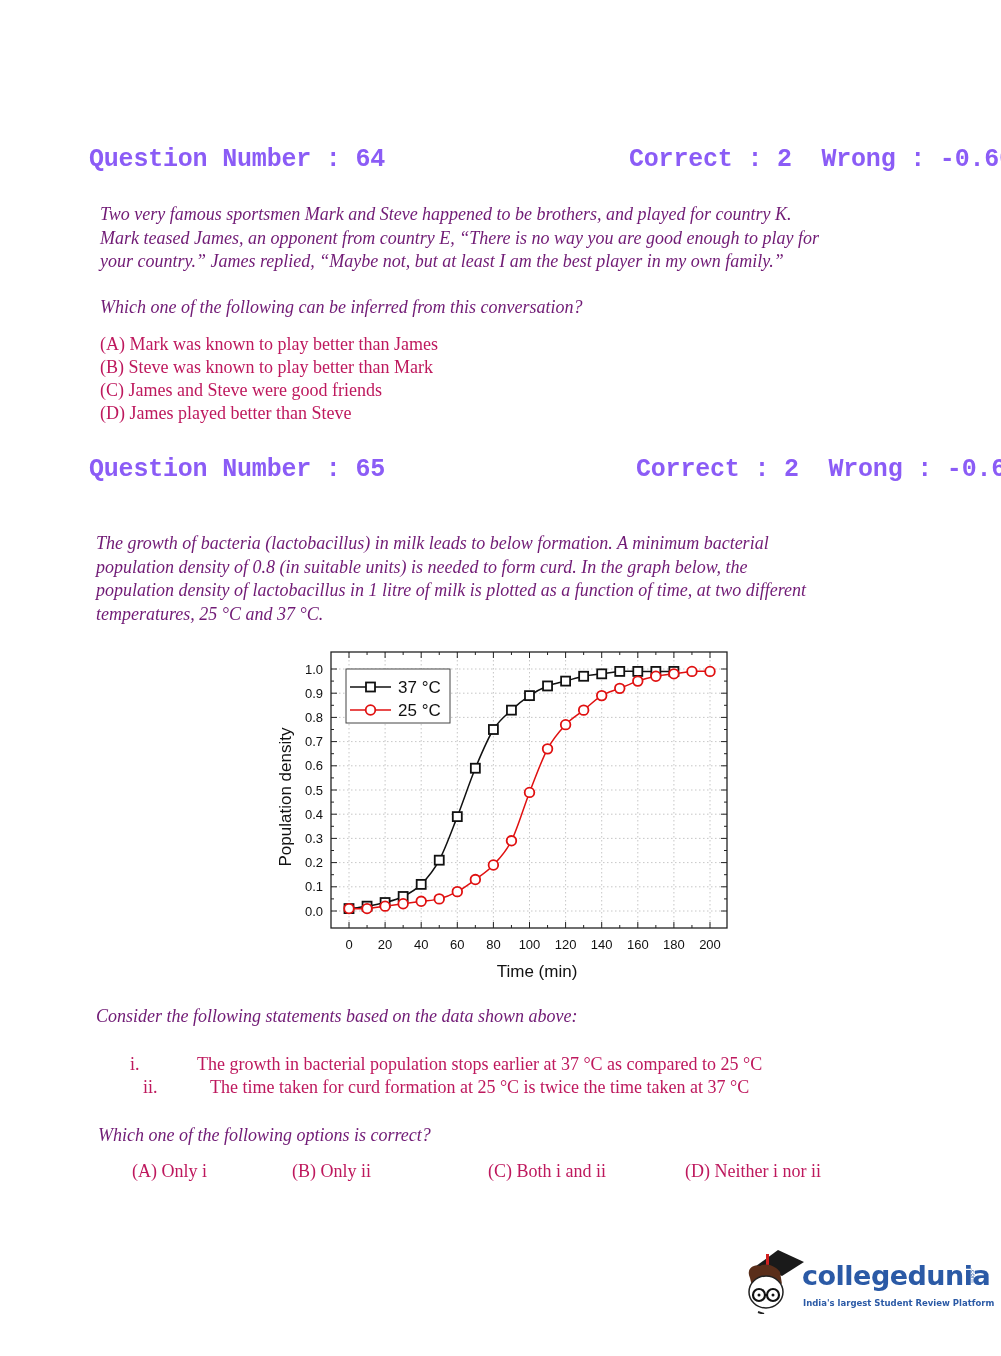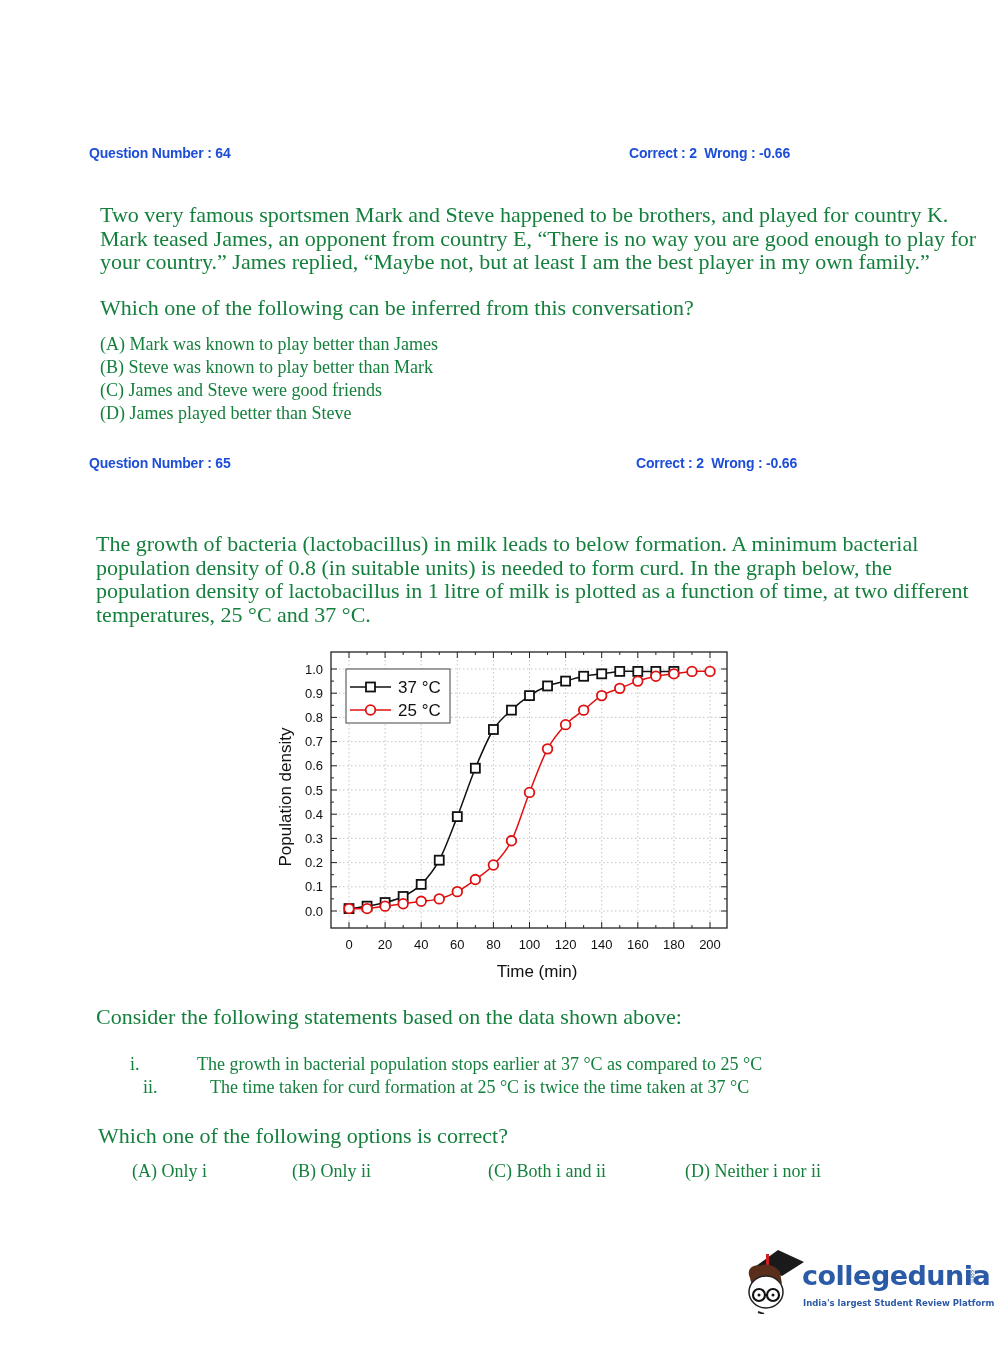--- a/index.html
+++ b/index.html
@@ -6,7 +6,7 @@
   body { width: 1001px; height: 1356px; position: relative; overflow: hidden;
          font-family: "Liberation Serif", "DejaVu Serif", serif; color: #111; }
   .abs { position: absolute; }
-  .qhead { font-family: Liberation Sans, sans-serif; font-weight: bold; color: #1d4ed8; font-size: 14px; letter-spacing: -0.2px; }
+  .qhead { font-family: Liberation Mono, monospace; font-weight: bold; color: #8b5cf6; font-size: 25px; letter-spacing: -0.2px; }
   .para { font-size: 22px; line-height: 23.5px; color: #15803d; }
   .opt { font-size: 18px; line-height: 23px; color: #15803d; white-space: nowrap; }
   .chart-wrap { left: 262px; top: 645px; width: 480px; height: 345px; }

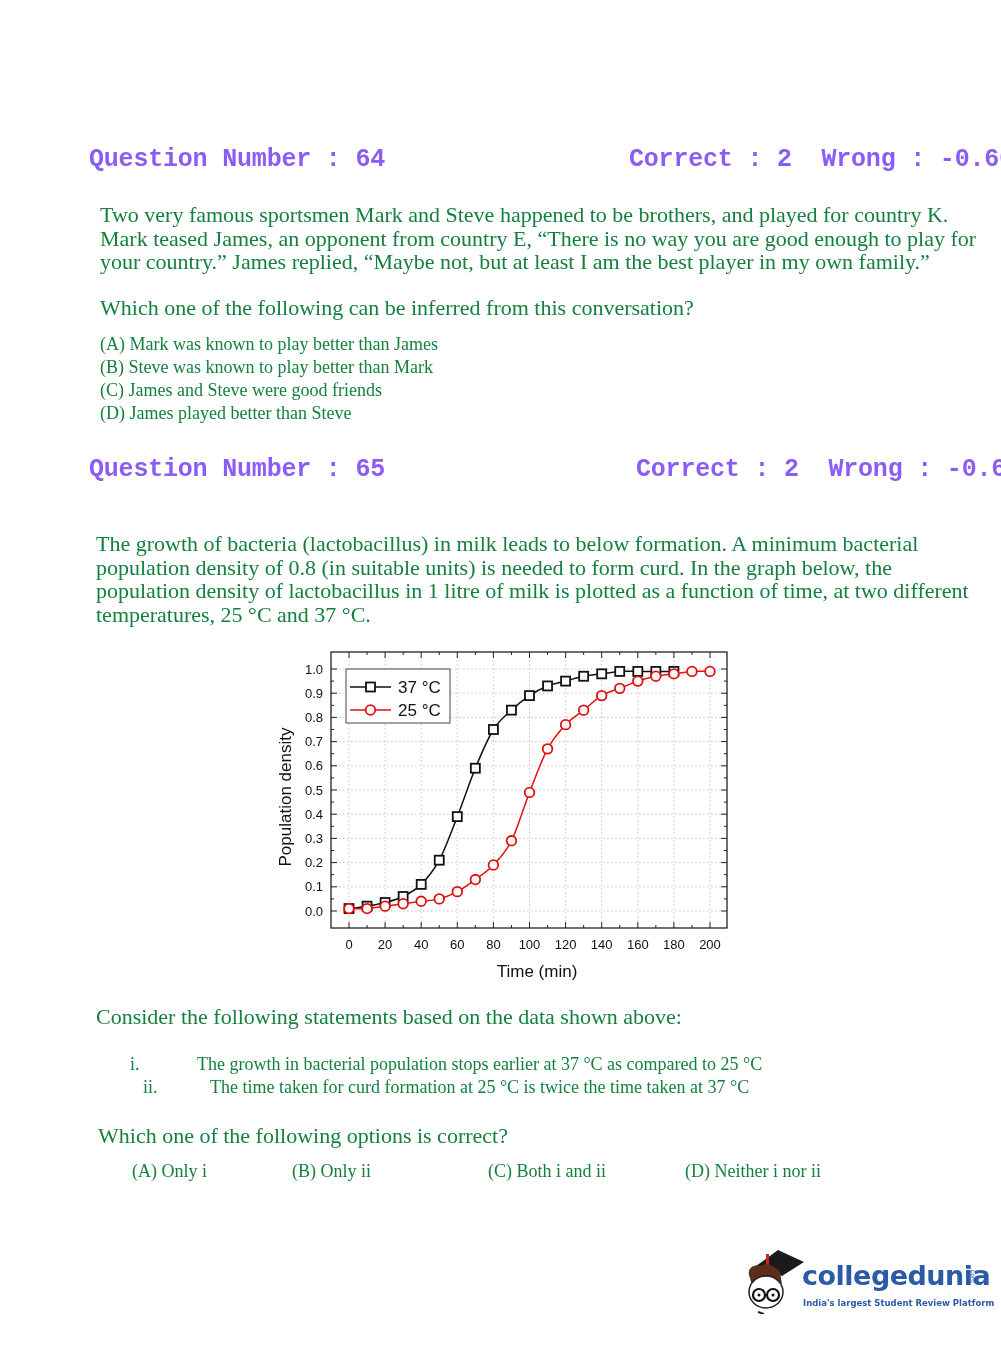--- a/index.html
+++ b/index.html
@@ -7,7 +7,7 @@
          font-family: "Liberation Serif", "DejaVu Serif", serif; color: #111; }
   .abs { position: absolute; }
   .qhead { font-family: Liberation Mono, monospace; font-weight: bold; color: #8b5cf6; font-size: 25px; letter-spacing: -0.2px; }
-  .para { font-size: 22px; line-height: 23.5px; color: #15803d; }
+  .para { font-size: 18px; line-height: 23.5px; color: #701a75; font-style: italic; }
   .opt { font-size: 18px; line-height: 23px; color: #15803d; white-space: nowrap; }
   .chart-wrap { left: 262px; top: 645px; width: 480px; height: 345px; }
   .chart-wrap svg text { font-family: "Liberation Sans", "DejaVu Sans", sans-serif; }

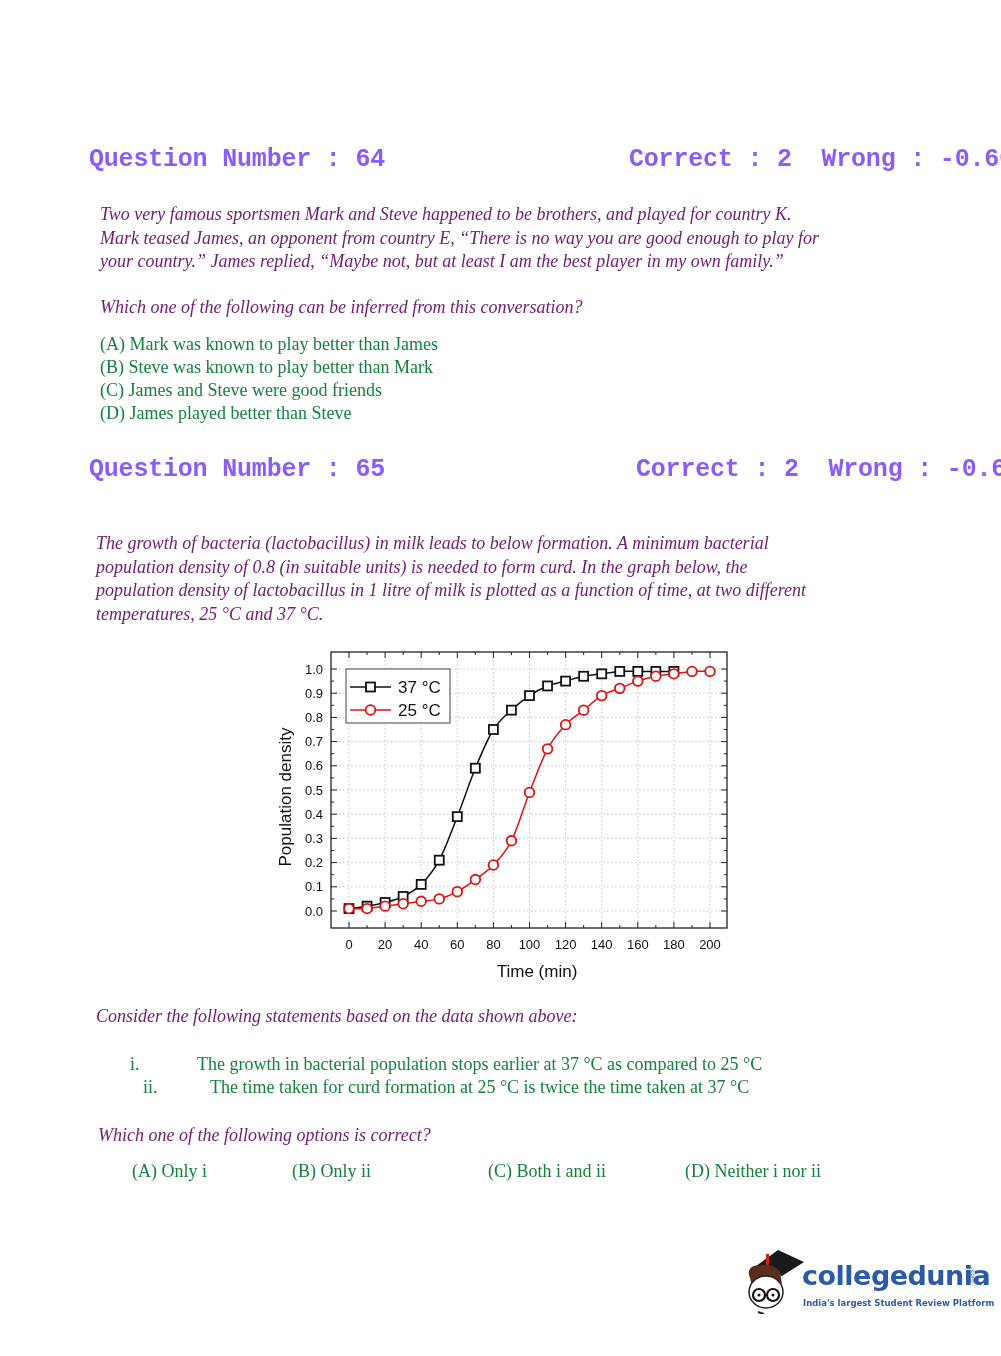--- a/index.html
+++ b/index.html
@@ -8,7 +8,7 @@
   .abs { position: absolute; }
   .qhead { font-family: Liberation Mono, monospace; font-weight: bold; color: #8b5cf6; font-size: 25px; letter-spacing: -0.2px; }
   .para { font-size: 18px; line-height: 23.5px; color: #701a75; font-style: italic; }
-  .opt { font-size: 18px; line-height: 23px; color: #15803d; white-space: nowrap; }
+  .opt { font-size: 18px; line-height: 23px; color: #be185d; white-space: nowrap; }
   .chart-wrap { left: 262px; top: 645px; width: 480px; height: 345px; }
   .chart-wrap svg text { font-family: "Liberation Sans", "DejaVu Sans", sans-serif; }
   .logo { left: 738px; top: 1244px; width: 240px; height: 80px; }

